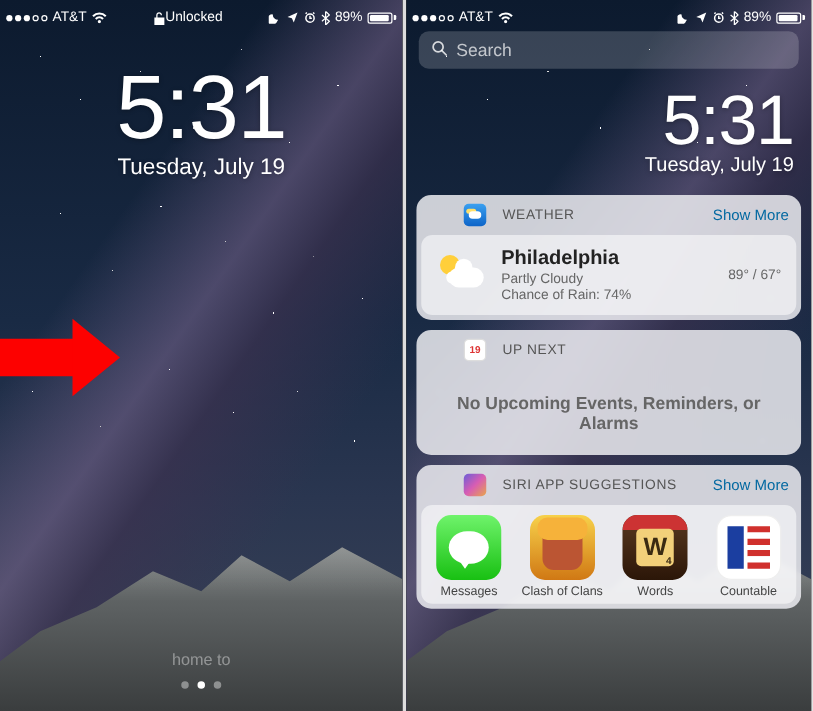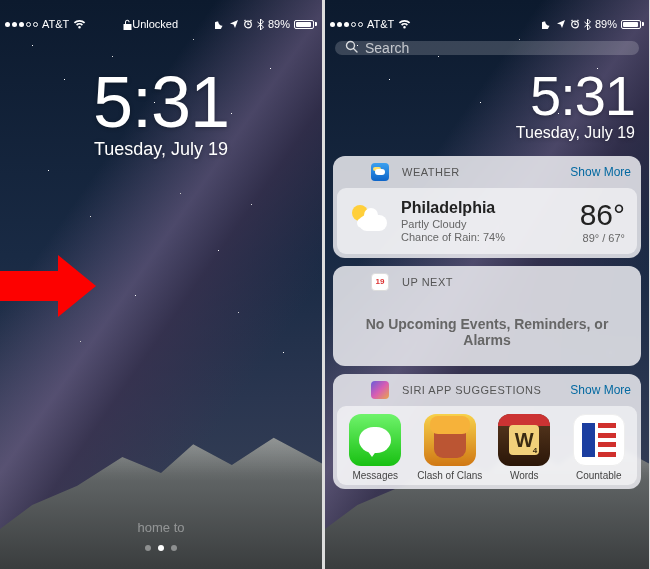--- a/index.html
+++ b/index.html
@@ -48,7 +48,7 @@
     opacity:.4;
   }
   
-  .statusbar { position: relative; z-index: 3; height: 20px; display: flex; align-items: flex-start; justify-content: space-between; padding: 18px 5px; color: #fff; font-size: 11px; font-weight:500; }
+  .statusbar { position: relative; z-index: 3; height: 20px; display: flex; align-items: flex-end; justify-content: space-between; padding: 0 5px; color: #fff; font-size: 11px; font-weight:500; }
   .sb-left, .sb-right { display: flex; align-items: center; gap: 4px; }
   .dots { display:flex; gap:2px; align-items:center;}
   .dot { width:5px; height:5px; border-radius:50%; background:#fff; }

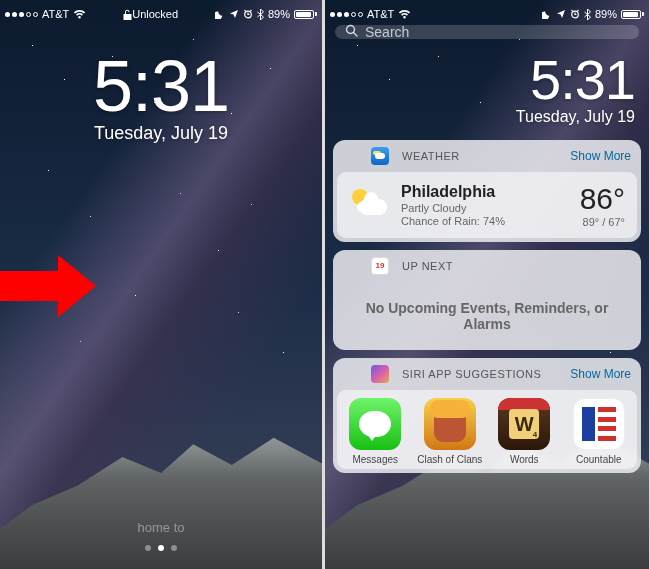--- a/index.html
+++ b/index.html
@@ -76,7 +76,7 @@
   .arrow .head{ position:absolute; left:58px; top:0; width:0; height:0; border-top:31px solid transparent; border-bottom:31px solid transparent; border-left:38px solid #fd0100;}
   
   .searchwrap{ position:relative; z-index:3; margin:5px 10px 0 10px;}
-  .searchbar{ height:14px; background:rgba(255,255,255,0.18); border-radius:8px; display:flex; align-items:center; padding:0 10px; gap:7px; color:rgba(255,255,255,0.7); font-size:14px;}
+  .searchbar{ height:30px; background:rgba(255,255,255,0.18); border-radius:8px; display:flex; align-items:center; padding:0 10px; gap:7px; color:rgba(255,255,255,0.7); font-size:14px;}
   
   .widgets{ position:relative; z-index:3; padding:0 8px; margin-top:14px; display:flex; flex-direction:column; gap:8px;}
   .widget{ background:rgba(235,235,240,0.86); border-radius:12px; overflow:hidden; backdrop-filter: blur(2px);}

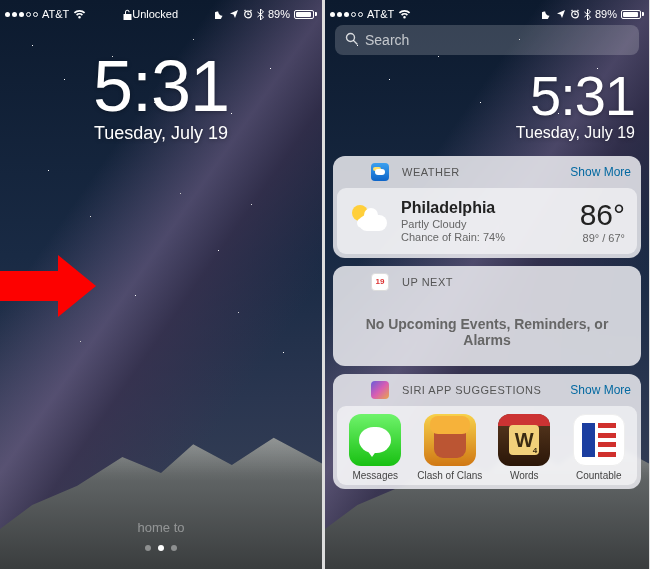--- a/index.html
+++ b/index.html
@@ -296,7 +296,6 @@
             <div class="cond">Chance of Rain: 74%</div>
           </div>
           <div class="temp-block">
-            <div class="temp-big">86°</div>
             <div class="temp-range">89° / 67°</div>
           </div>
         </div>

